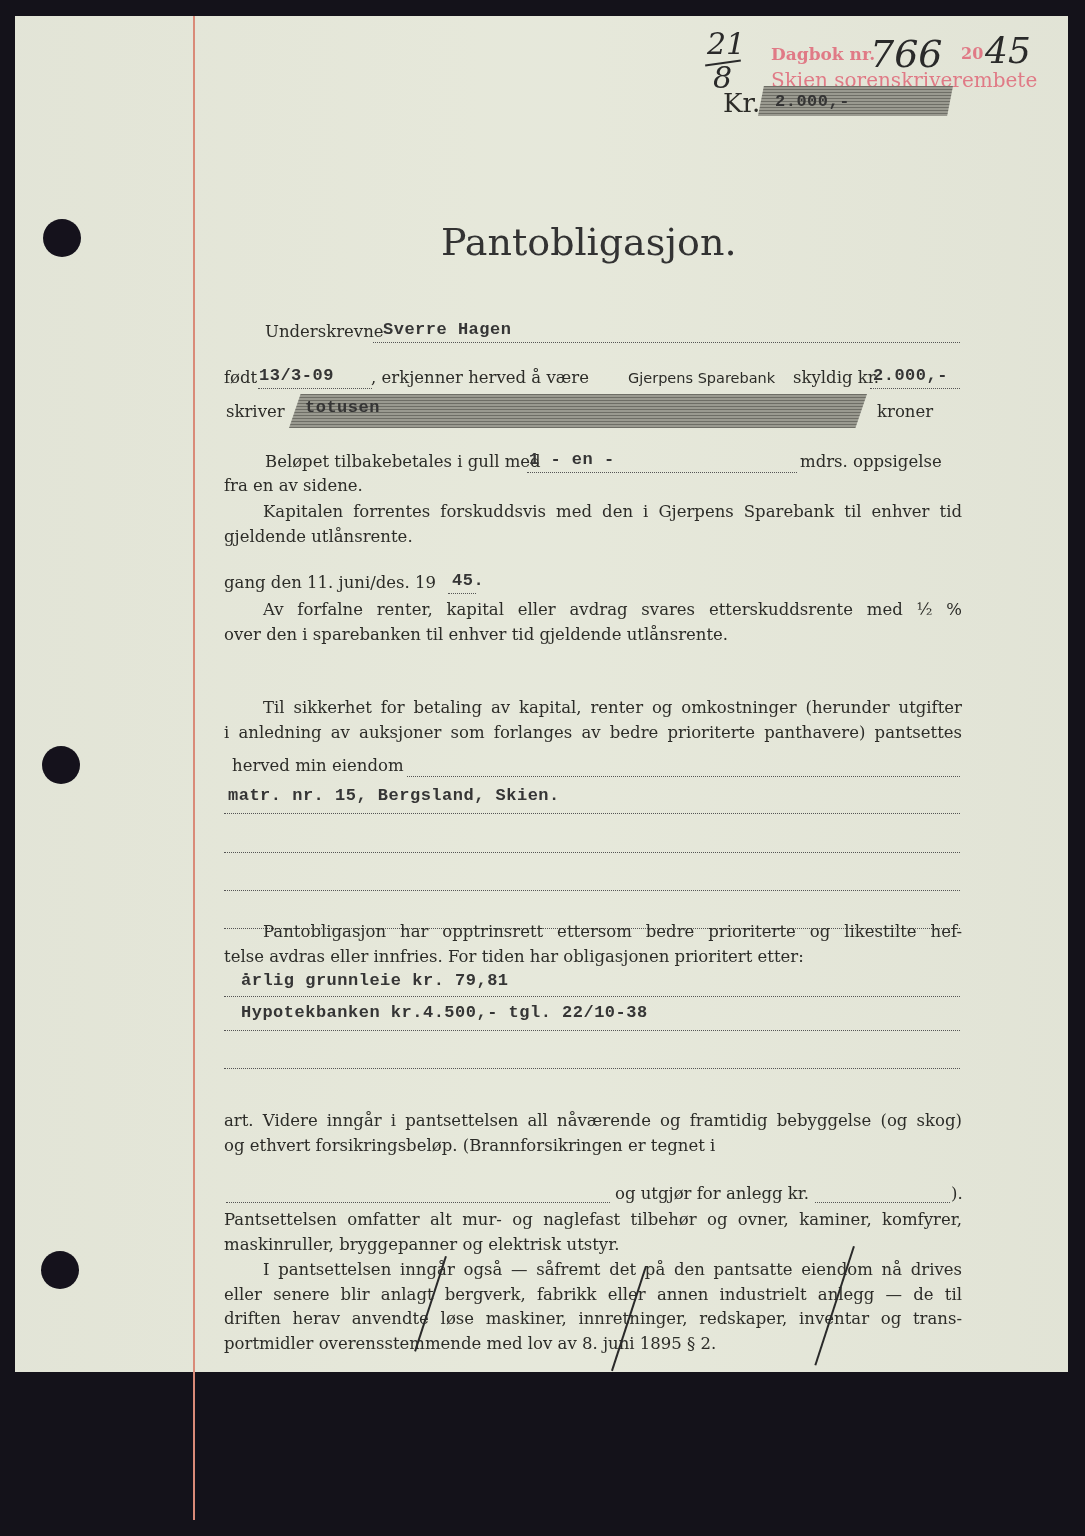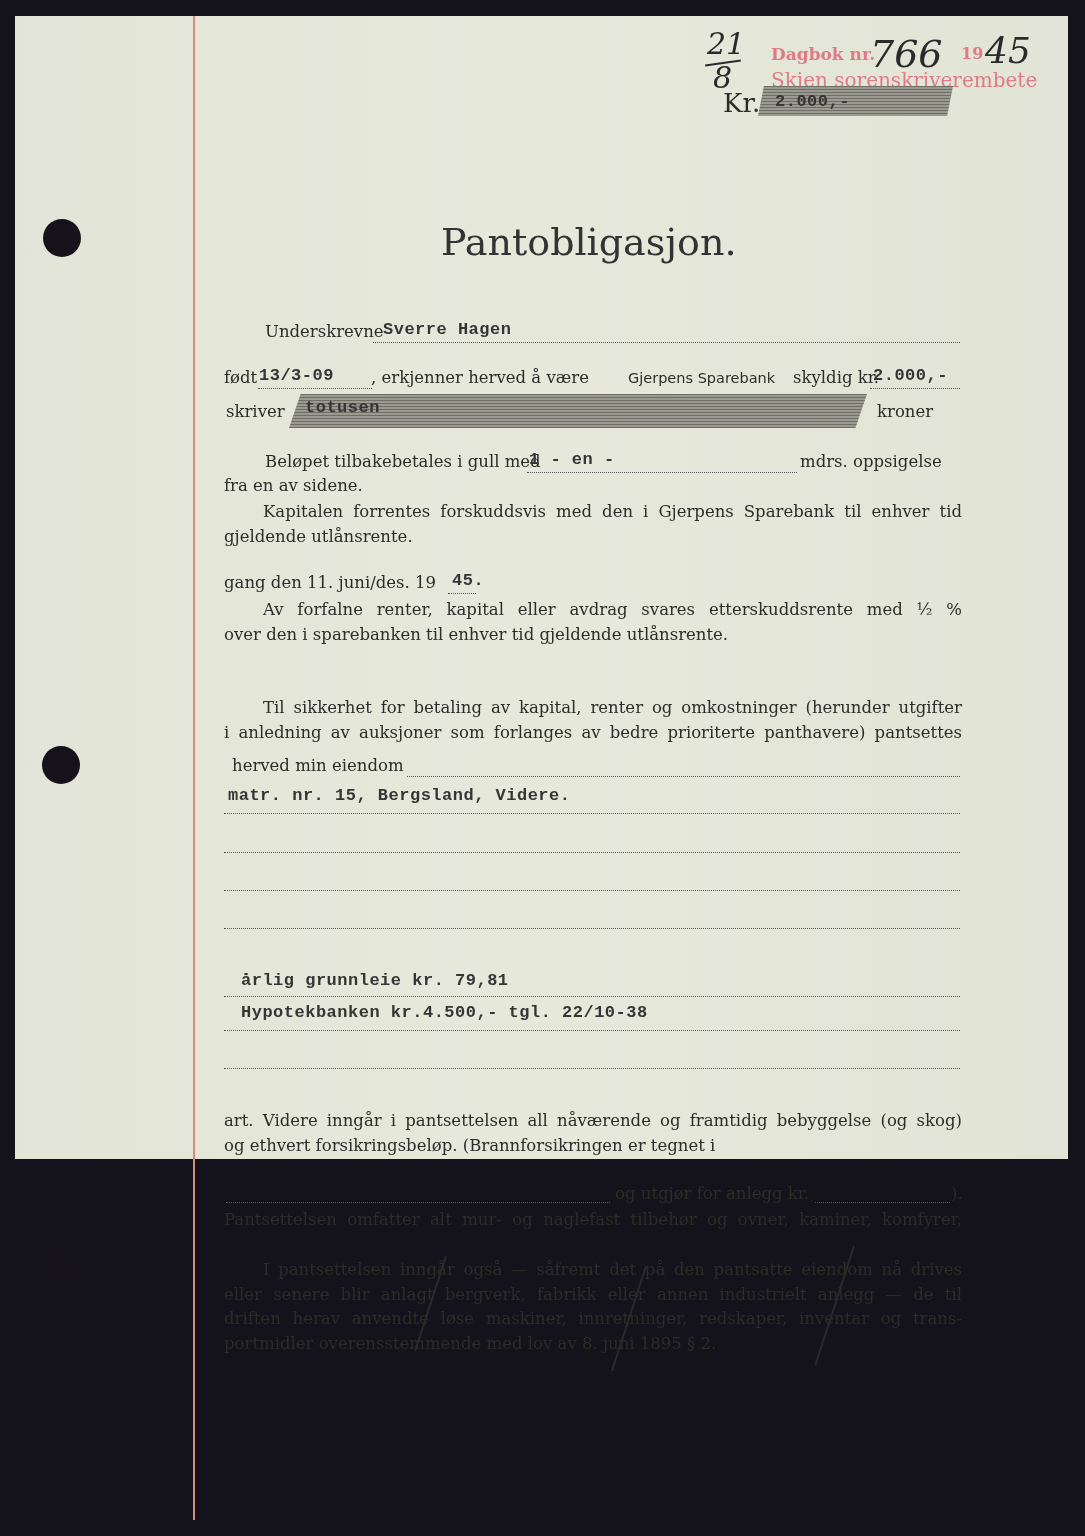--- a/index.html
+++ b/index.html
@@ -9,7 +9,7 @@
       font-family: "DejaVu Serif", serif;
     }
     .page {
-      position: absolute; left: 15px; top: 16px; width: 1053px; height: 1143px;
+      position: absolute; left: 15px; top: 16px; width: 1053px; height: 1356px;
       background: #e6e8da;
       background-image: linear-gradient(90deg, rgba(0,0,0,0.015) 0%, rgba(255,255,255,0.02) 50%, rgba(0,0,0,0.02) 100%);
       text-decoration: underline;

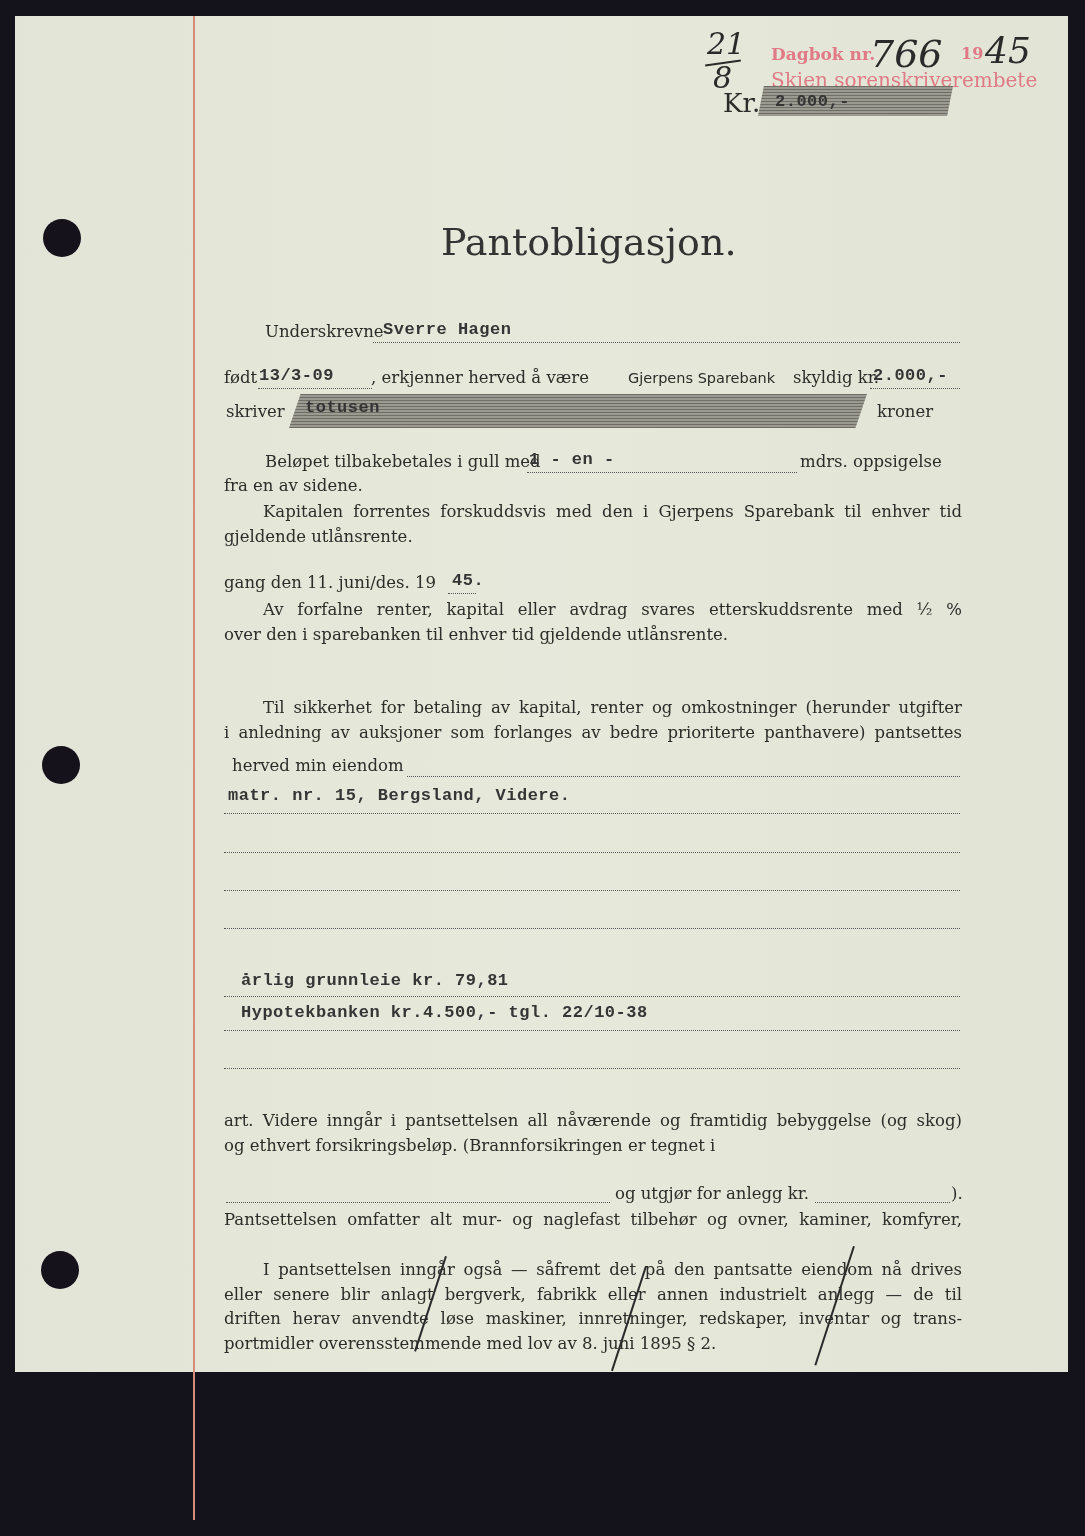--- a/index.html
+++ b/index.html
@@ -51,7 +51,7 @@
   <div class="abs hand" style="left:698px; top:44px; font-size:30px;">8</div>
   <div class="abs stamp" style="left:756px; top:28px; font-family:'DejaVu Serif',serif; font-weight:bold; font-size:17px;">Dagbok nr.</div>
   <div class="abs hand" style="left:855px; top:16px; font-size:38px;">766</div>
-  <div class="abs stamp" style="left:946px; top:28px; font-family:'DejaVu Serif',serif; font-weight:bold; font-size:16px;">19</div>
+  <div class="abs stamp" style="left:946px; top:28px; font-family:'DejaVu Serif',serif; font-weight:bold; font-size:16px;">20</div>
   <div class="abs hand" style="left:970px; top:14px; font-size:36px;">45</div>
   <div class="abs stamp" style="left:756px; top:52px; font-family:'DejaVu Serif',serif; font-size:20px;">Skien sorenskriverembete</div>
   <div class="abs print" style="left:708px; top:72px; font-size:26px;">Kr.</div>

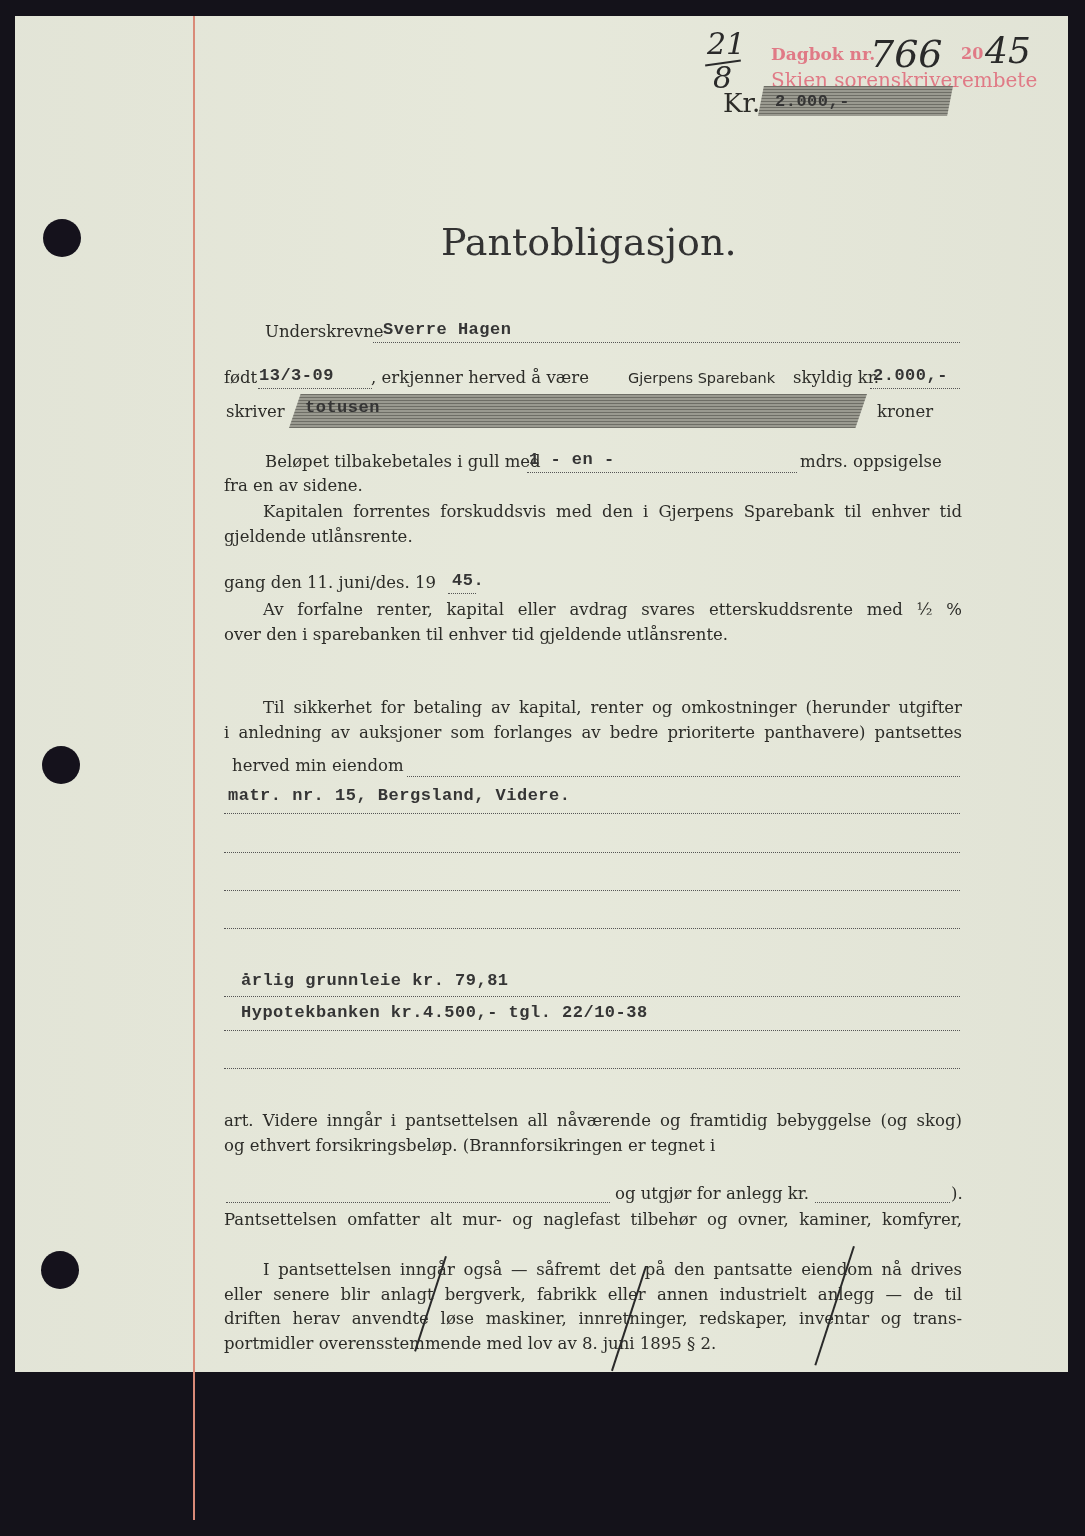--- a/index.html
+++ b/index.html
@@ -102,7 +102,7 @@
   </div>
   <div class="abs print" style="left:209px; top:740px;margin-left:8px;">herved min eiendom</div>
   <div class="dots" style="left:392px; top:760px; width:553px;"></div>
-  <div class="abs typed" style="left:213px; top:770px;">matr. nr. 15, Bergsland, Videre.</div>
+  <div class="abs typed" style="left:213px; top:770px;">matr. nr. 15, Bergsland, Skien.</div>
   <div class="dots" style="left:209px; top:797px; width:736px;"></div>
   <div class="dots" style="left:209px; top:836px; width:736px;"></div>
   <div class="dots" style="left:209px; top:874px; width:736px;"></div>

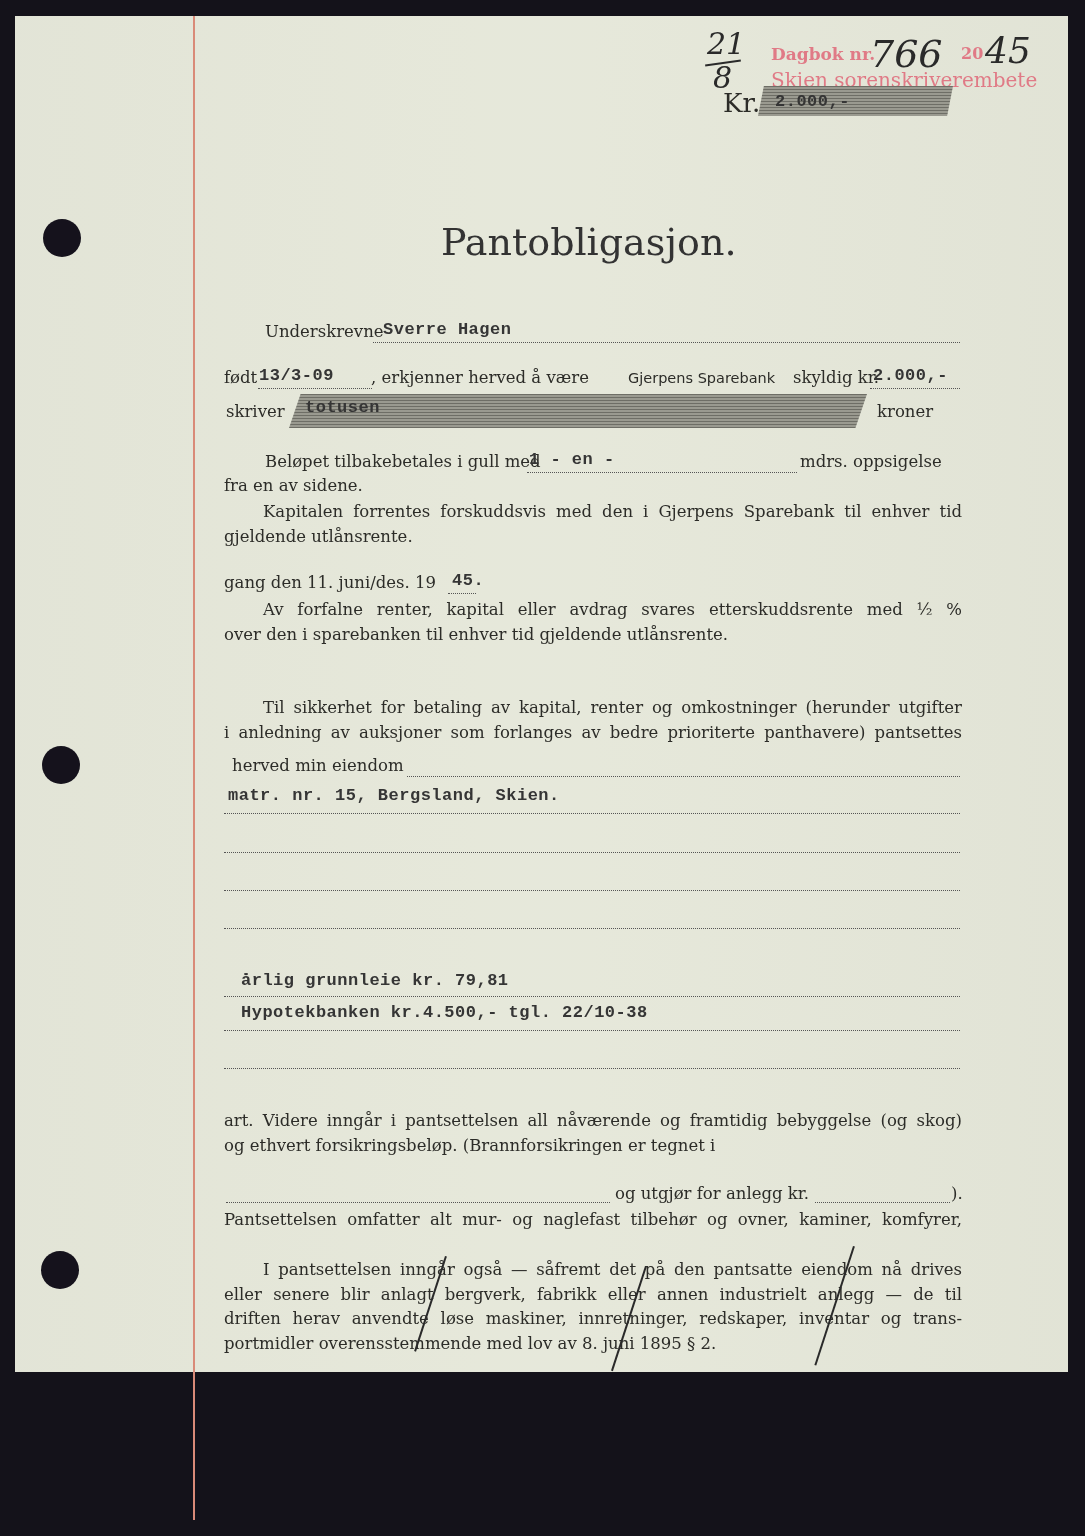--- a/index.html
+++ b/index.html
@@ -108,6 +108,10 @@
   <div class="dots" style="left:209px; top:874px; width:736px;"></div>
   <div class="dots" style="left:209px; top:912px; width:736px;"></div>
 
+  <div class="para" style="top:904px;">
+    <p class="indent">Pantobligasjon har opptrinsrett ettersom bedre prioriterte og likestilte hef-</p>
+    <p class="last">telse avdras eller innfries. For tiden har obligasjonen prioritert etter:</p>
+  </div>
   <div class="abs typed" style="left:226px; top:955px;">årlig grunnleie kr. 79,81</div>
   <div class="dots" style="left:209px; top:980px; width:736px;"></div>
   <div class="abs typed" style="left:226px; top:987px;">Hypotekbanken kr.4.500,- tgl. 22/10-38</div>

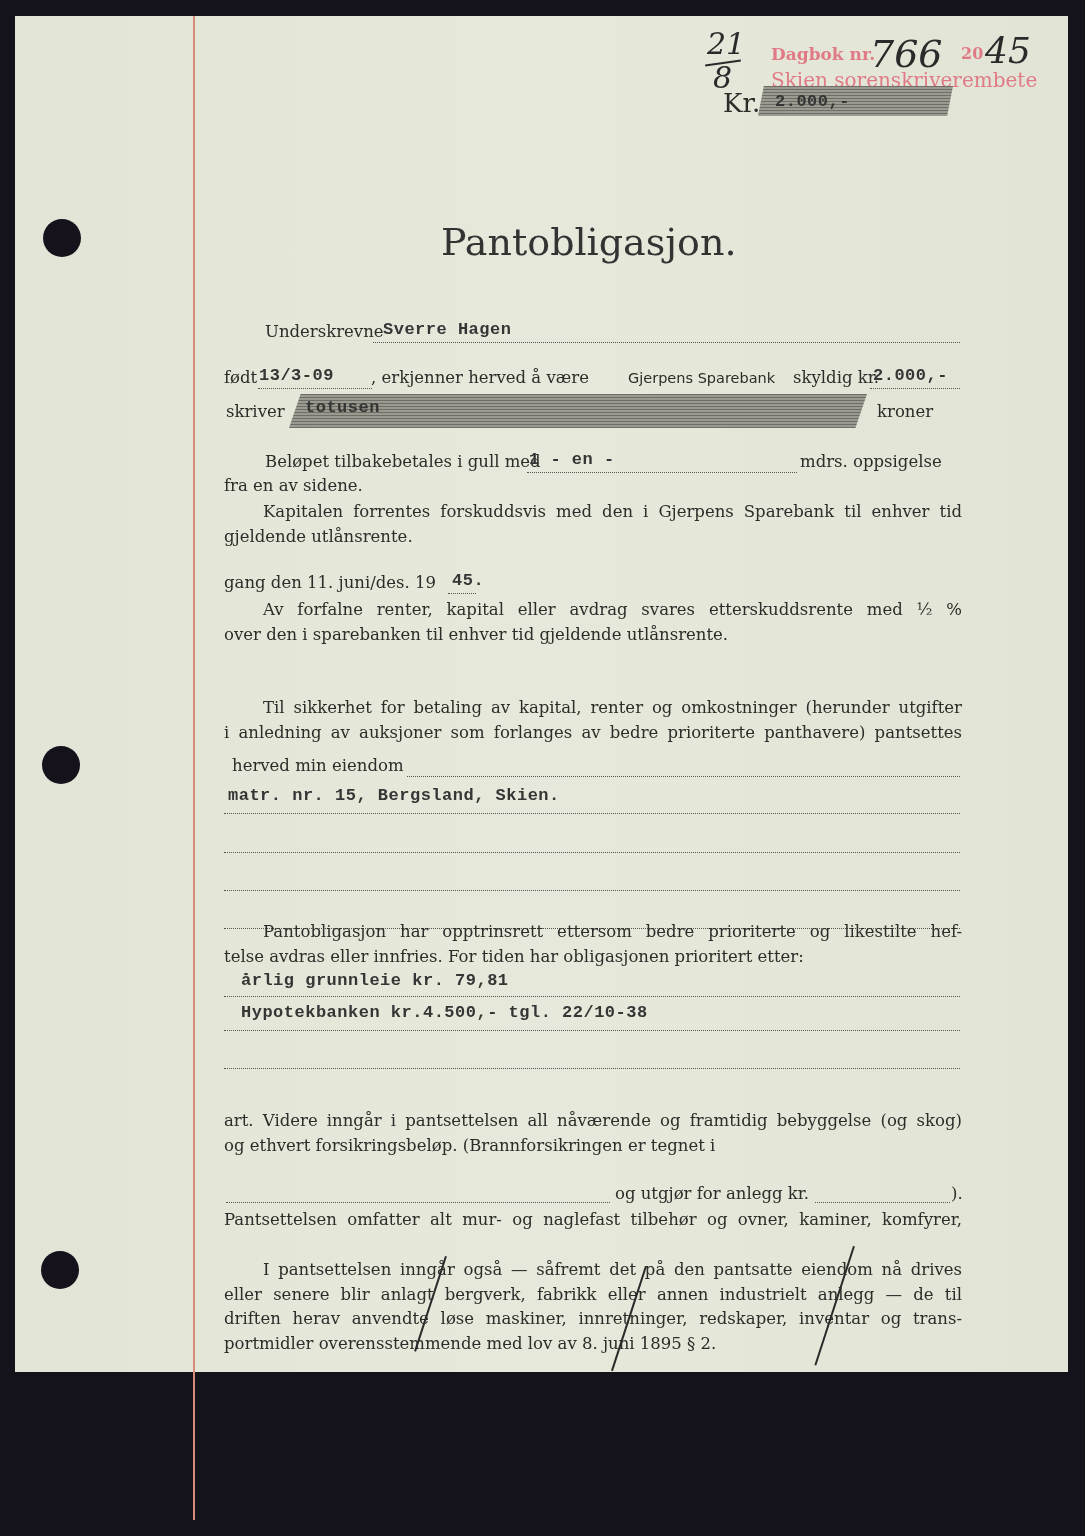--- a/index.html
+++ b/index.html
@@ -128,6 +128,7 @@
   <div class="abs print" style="left:936px; top:1168px;">).</div>
   <div class="para" style="top:1192px;">
     <p>Pantsettelsen omfatter alt mur- og naglefast tilbehør og ovner, kaminer, komfyrer,</p>
+    <p class="last">maskinruller, bryggepanner og elektrisk utstyr.</p>
   </div>
 
   <div class="para" style="top:1242px;">

